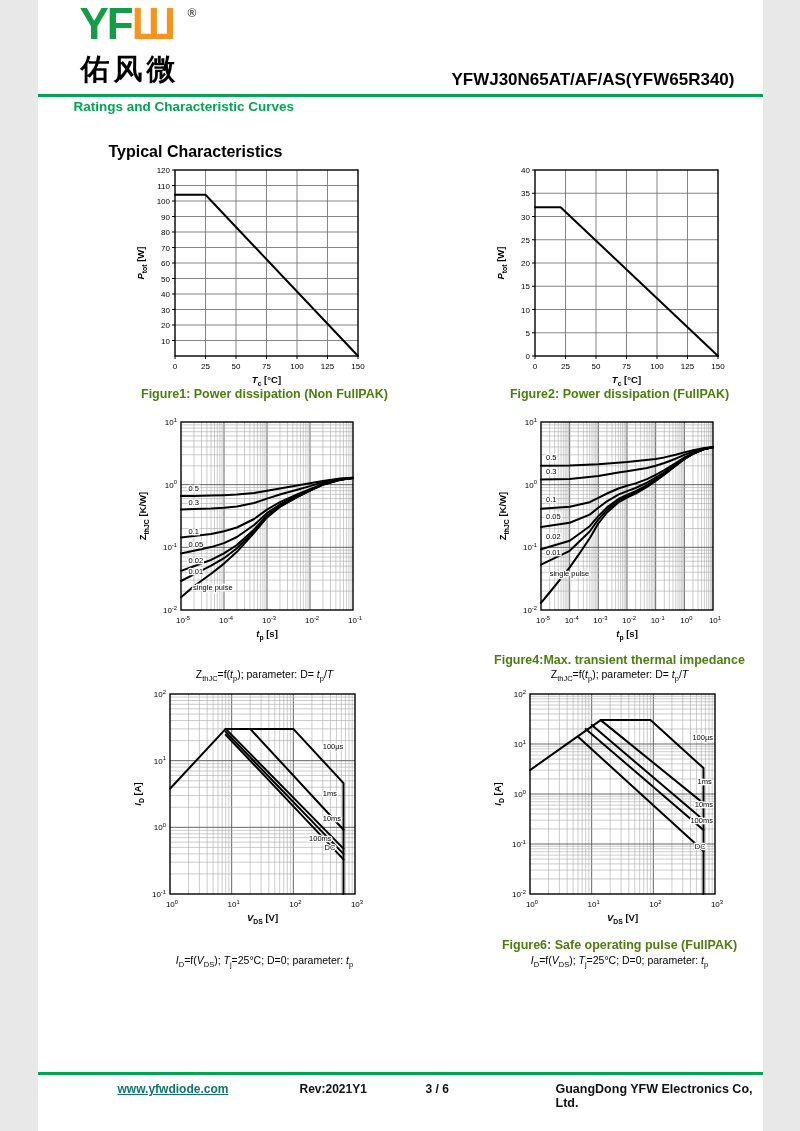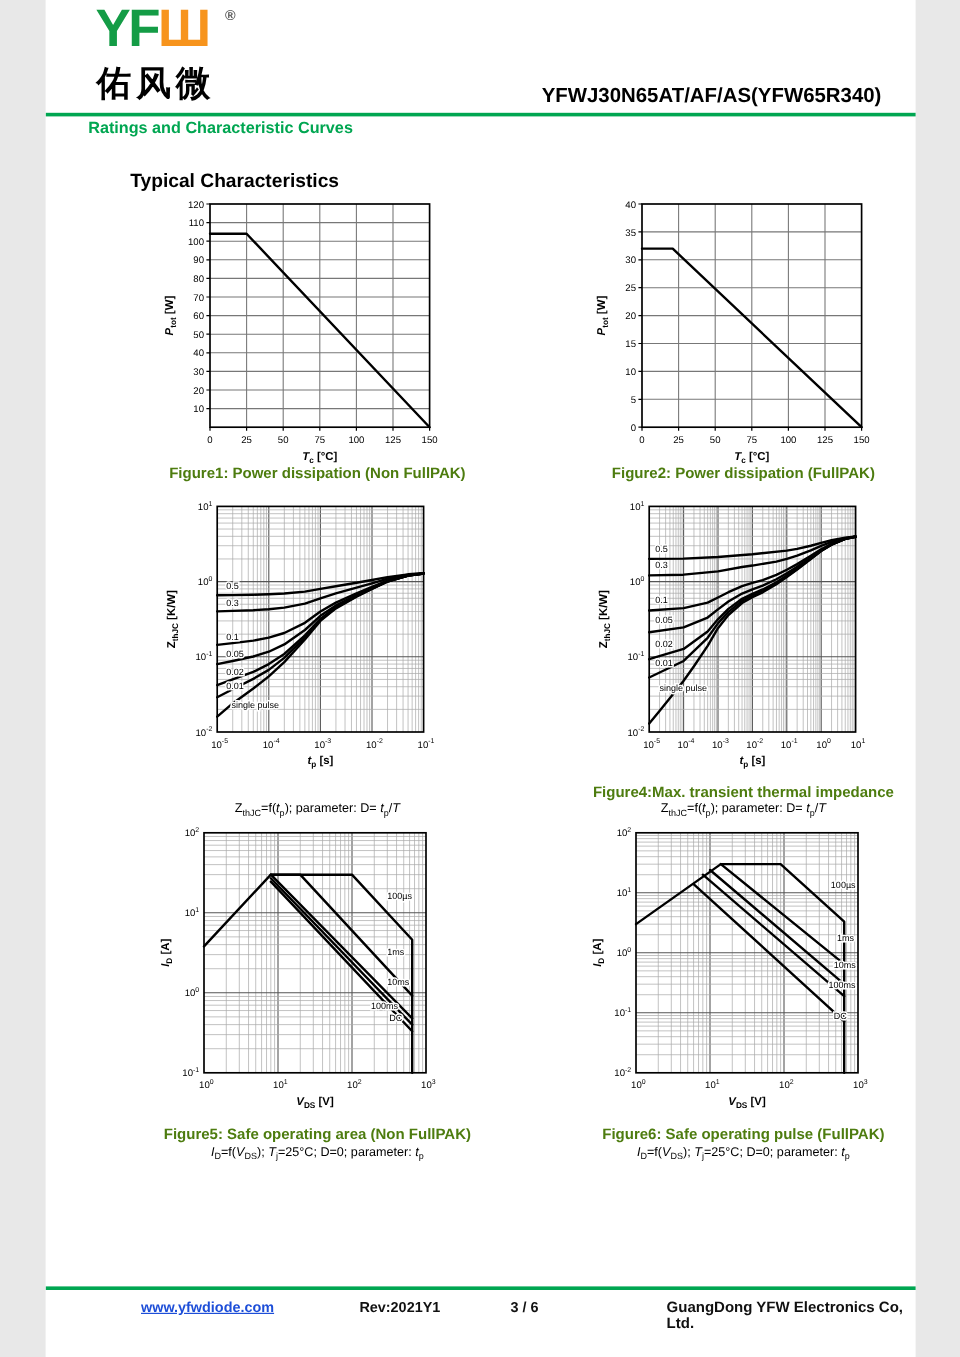--- a/index.html
+++ b/index.html
@@ -516,7 +516,6 @@
         <text x="132.5" y="237" text-anchor="middle" font-size="9.5" font-weight="bold" fill="#000"><tspan dy="0" font-size="9.5" font-style="italic">V</tspan><tspan dy="2.5" font-size="6.84">DS</tspan><tspan dy="-2.5" font-size="9.5"> [V]</tspan></text>
         <text transform="translate(11,110) rotate(-90)" text-anchor="middle" font-size="9.5" font-weight="bold" fill="#000"><tspan dy="0" font-size="9.5" font-style="italic">I</tspan><tspan dy="2.5" font-size="6.84">D</tspan><tspan dy="-2.5" font-size="9.5"> [A]</tspan></text>
       </svg></div>
-  <div class="cap" style="left:62px;top:938px;">Figure5: Safe operating area (Non FullPAK)</div>
   <div class="cap" style="left:417px;top:938px;">Figure6: Safe operating pulse (FullPAK)</div>
   <div class="sub" style="left:62px;top:954px;"><i>I</i><sub>D</sub>=f(<i>V</i><sub>DS</sub>); <i>T</i><sub>j</sub>=25°C; D=0; parameter: <i>t</i><sub>p</sub></div>
   <div class="sub" style="left:417px;top:954px;"><i>I</i><sub>D</sub>=f(<i>V</i><sub>DS</sub>); <i>T</i><sub>j</sub>=25°C; D=0; parameter: <i>t</i><sub>p</sub></div>

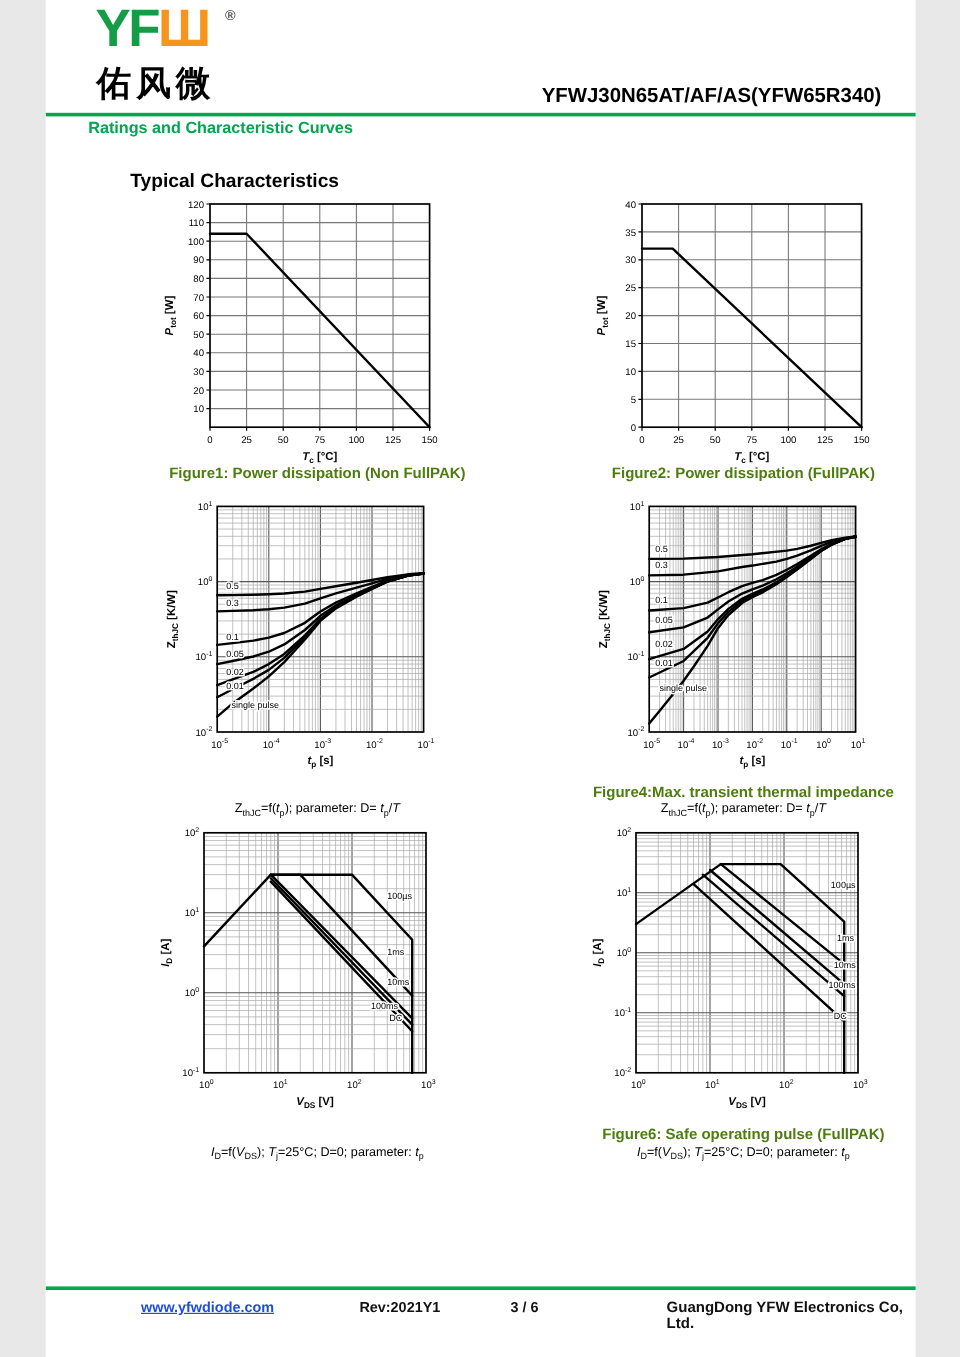--- a/index.html
+++ b/index.html
@@ -22,7 +22,7 @@
   .sub sub, .cap sub{font-size:7.5px;}
   
   .footer-link{position:absolute;left:80px;top:1082px;font-size:12px;font-weight:700;
-               color:#1d4ed8;text-decoration:underline;cursor:pointer;}
+               color:#0f766e;text-decoration:underline;cursor:pointer;}
   .footer-rev{position:absolute;left:262px;top:1082px;font-size:12px;font-weight:700;}
   .footer-page{position:absolute;left:388px;top:1082px;font-size:12px;font-weight:700;}
   .footer-co{position:absolute;left:518px;top:1082px;font-size:12.5px;font-weight:700;}

